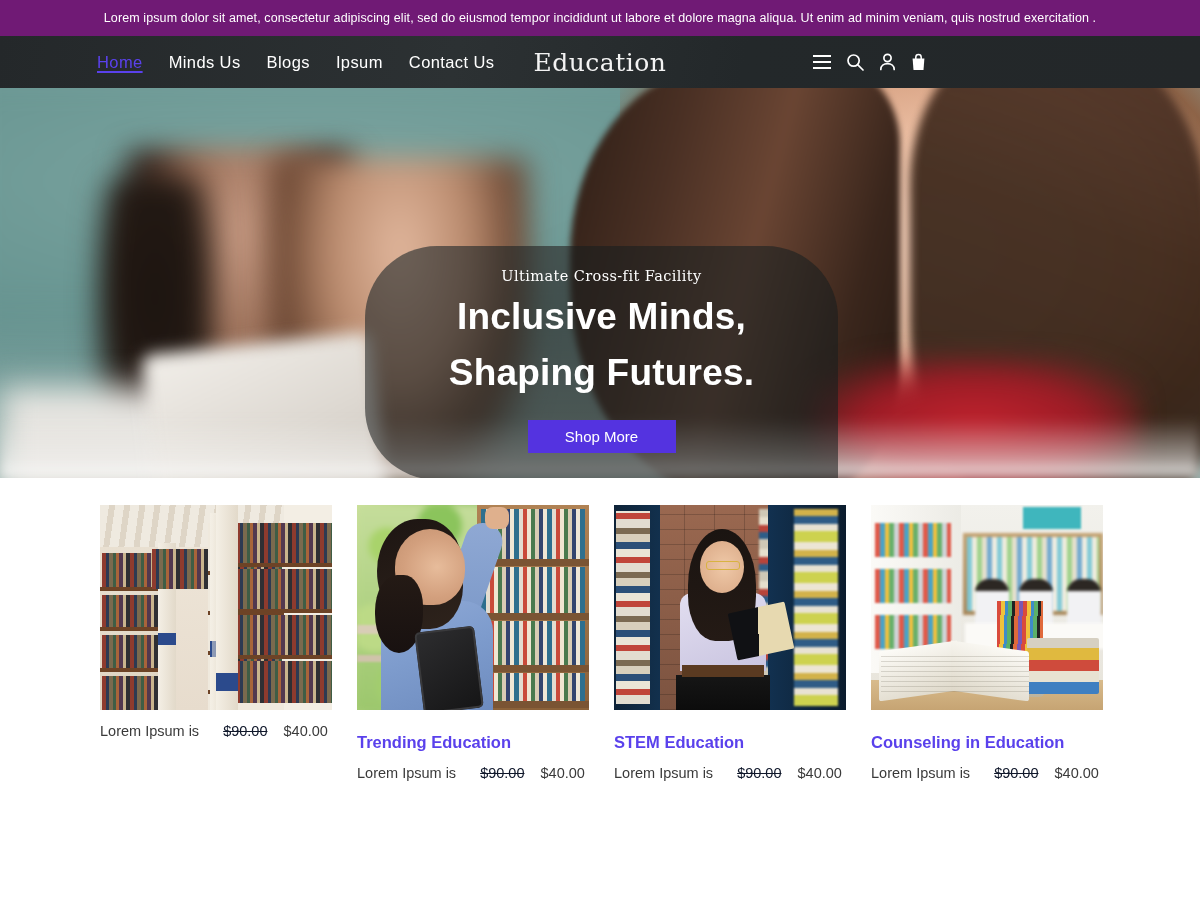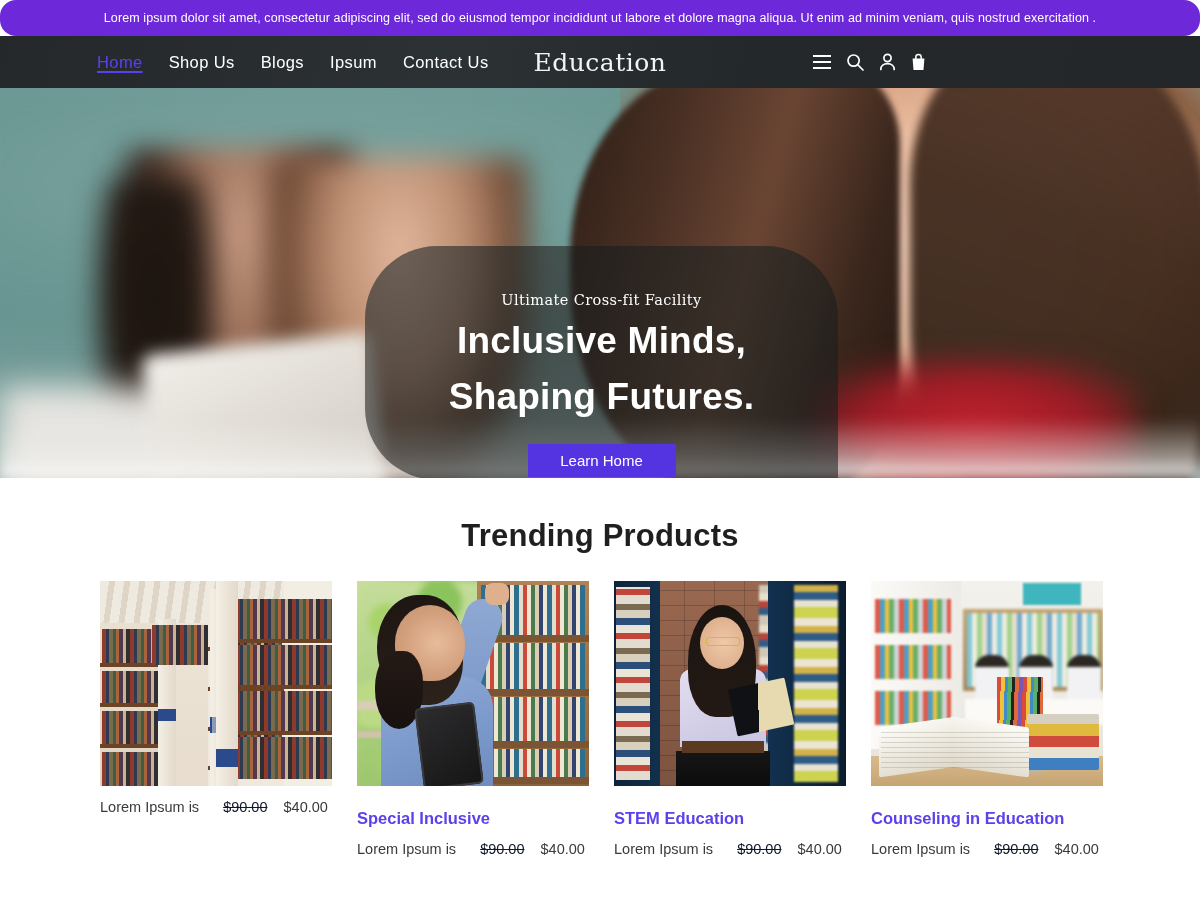--- a/index.html
+++ b/index.html
@@ -12,8 +12,8 @@
 
   
   .topbar {
-    height: 36px; background: #6d28d9;
-    display: flex; align-items: center; justify-content: center; border-radius: 16px;
+    height: 36px; background: #701a75;
+    display: flex; align-items: center; justify-content: center;
   }
   .topbar-text {
     color: #ffffff; font-size: 12.5px; letter-spacing: 0.1px;

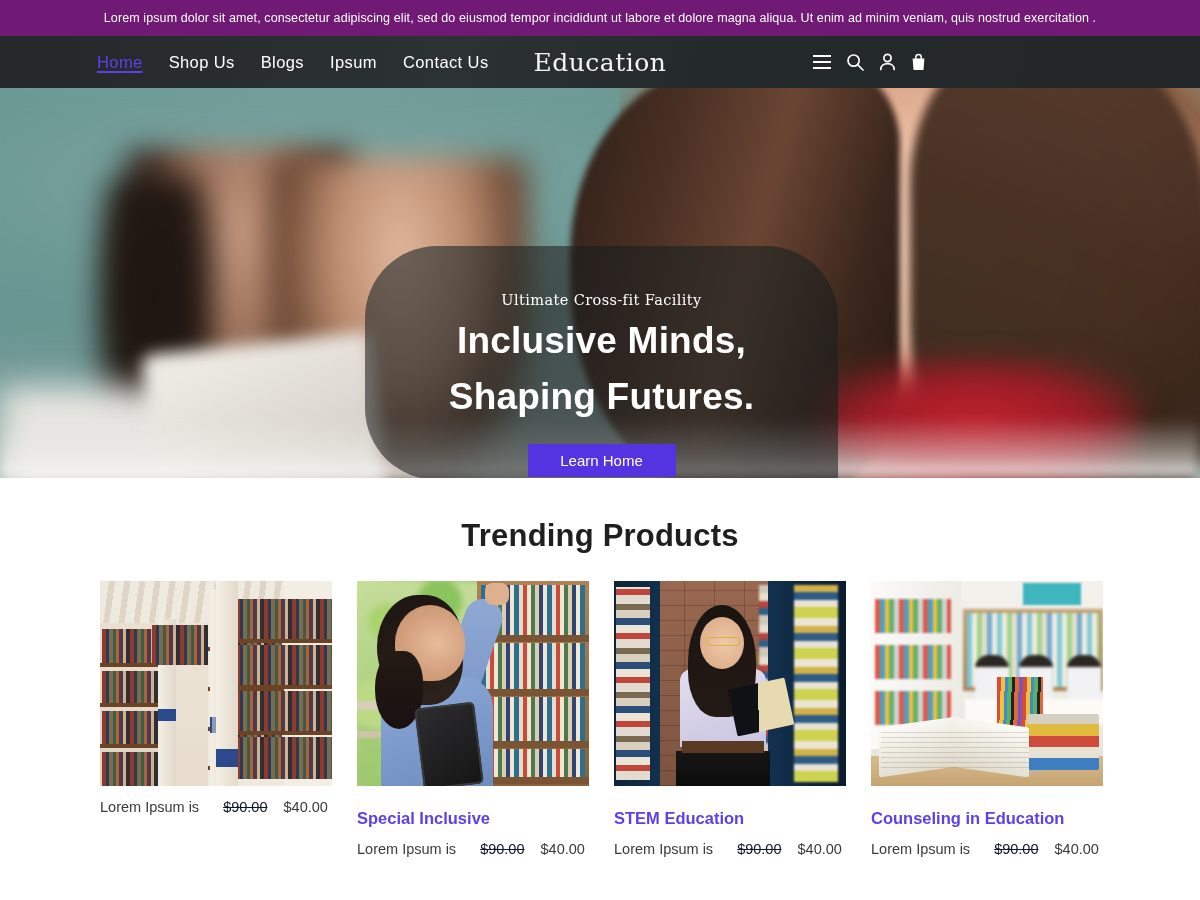--- a/index.html
+++ b/index.html
@@ -345,7 +345,7 @@
 
     <nav class="nav">
       <a class="nav-link active" href="#">Home</a>
-      <a class="nav-link" href="#">Shop Us</a>
+      <a class="nav-link" href="#">Minds Us</a>
       <a class="nav-link" href="#">Blogs</a>
       <a class="nav-link" href="#">Ipsum</a>
       <a class="nav-link" href="#">Contact Us</a>

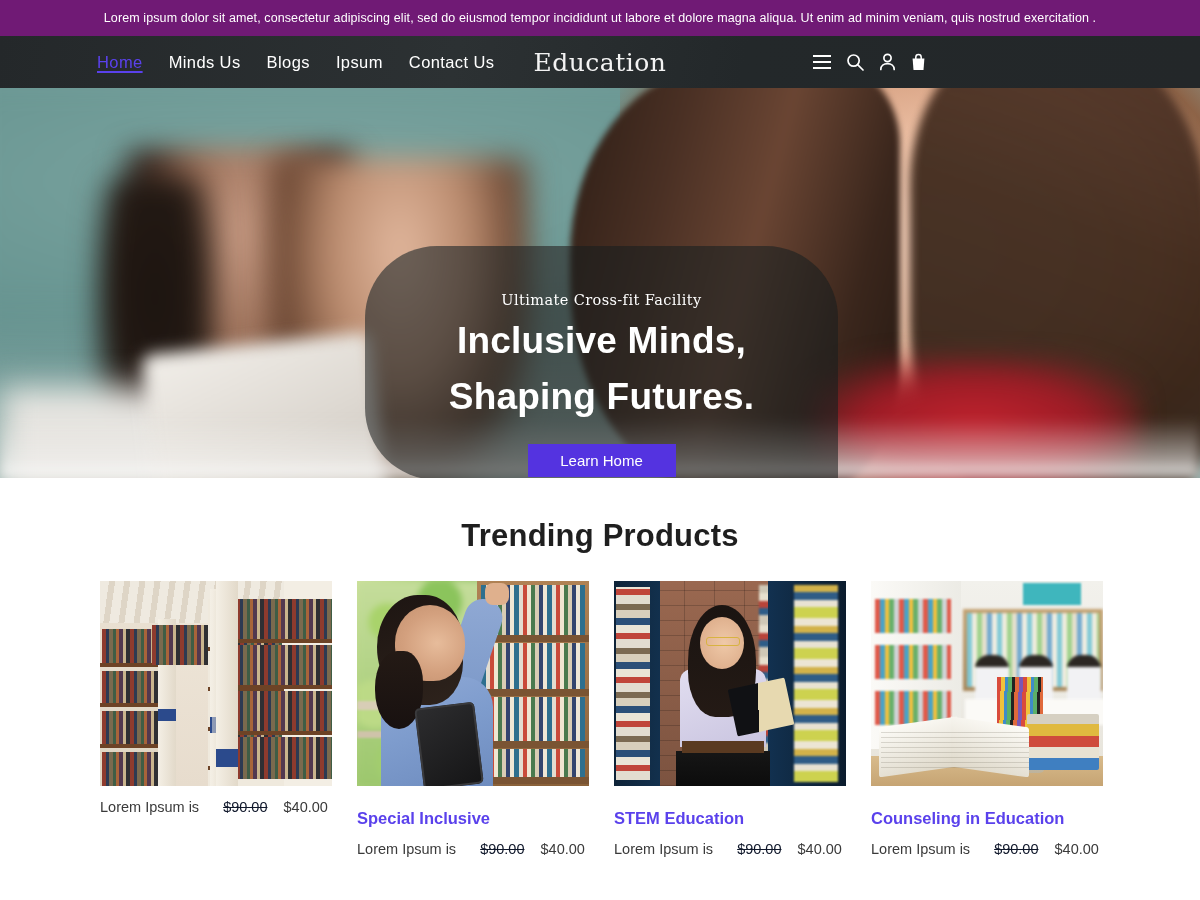--- a/index.html
+++ b/index.html
@@ -142,7 +142,6 @@
     position: absolute; left: 365px; top: 158px; width: 473px; height: 234px;
     display: flex; flex-direction: column; align-items: center;
     padding-top: 22px;
-    margin-top: 24px;
   }
   .hero-eyebrow {
     color: #ffffff; font-size: 14.5px; letter-spacing: 0.4px;

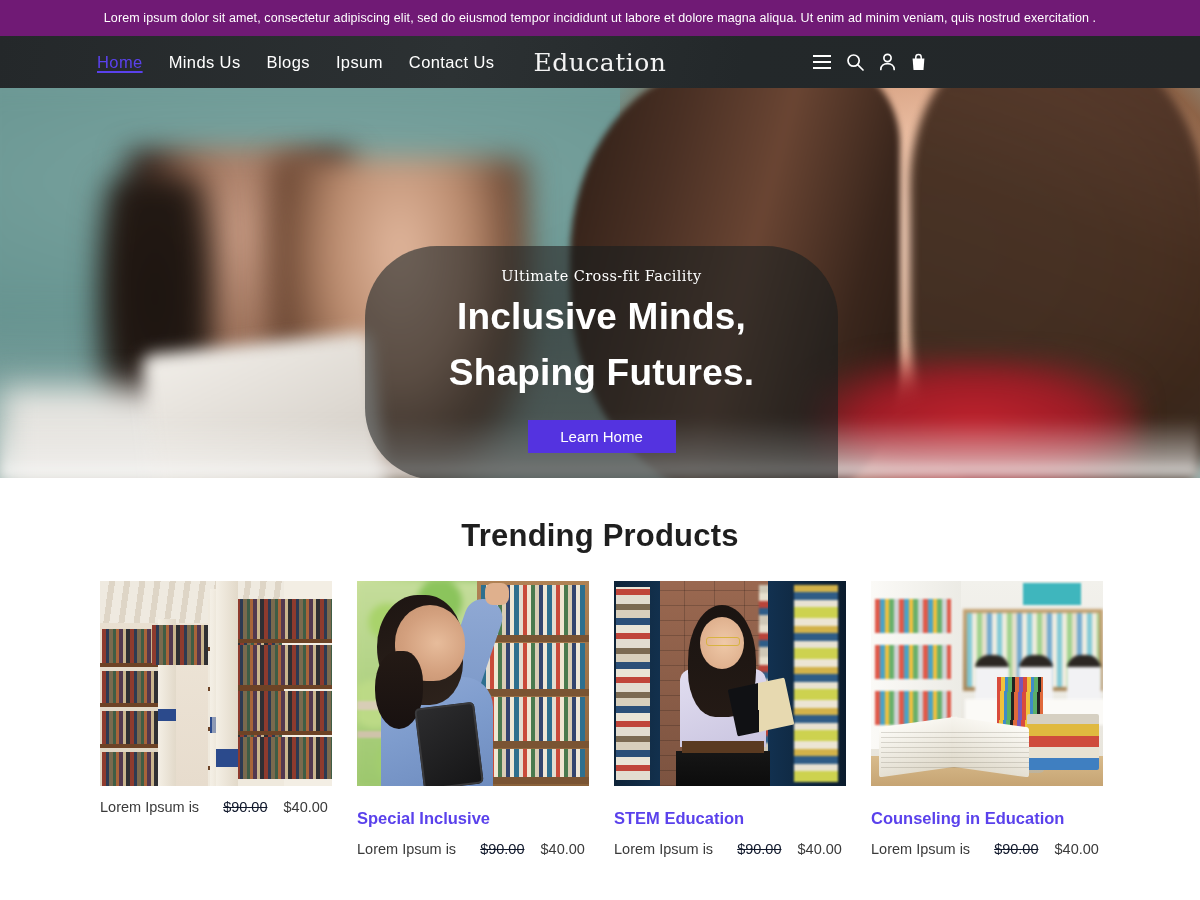--- a/index.html
+++ b/index.html
@@ -408,7 +408,7 @@
         <span>Inclusive Minds,</span>
         <span class="line2">Shaping Futures.</span>
       </h1>
-      <button class="hero-btn">Learn Home</button>
+      <button class="hero-btn">Shop More</button>
     </div>
   </section>
 

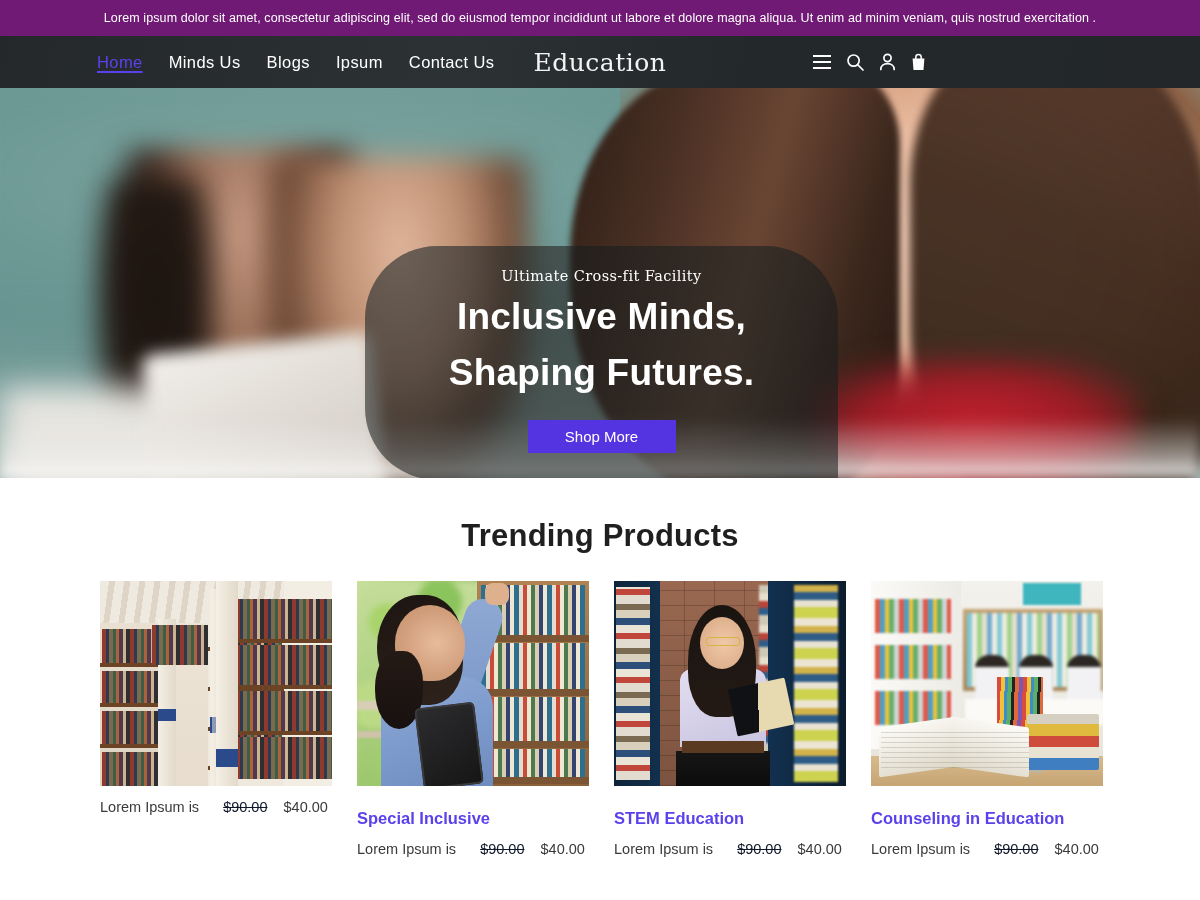--- a/index.html
+++ b/index.html
@@ -413,7 +413,6 @@
   </section>
 
   <section class="products">
-    <h2 class="section-title">Trending Products</h2>
 
     <div class="card-row">
 

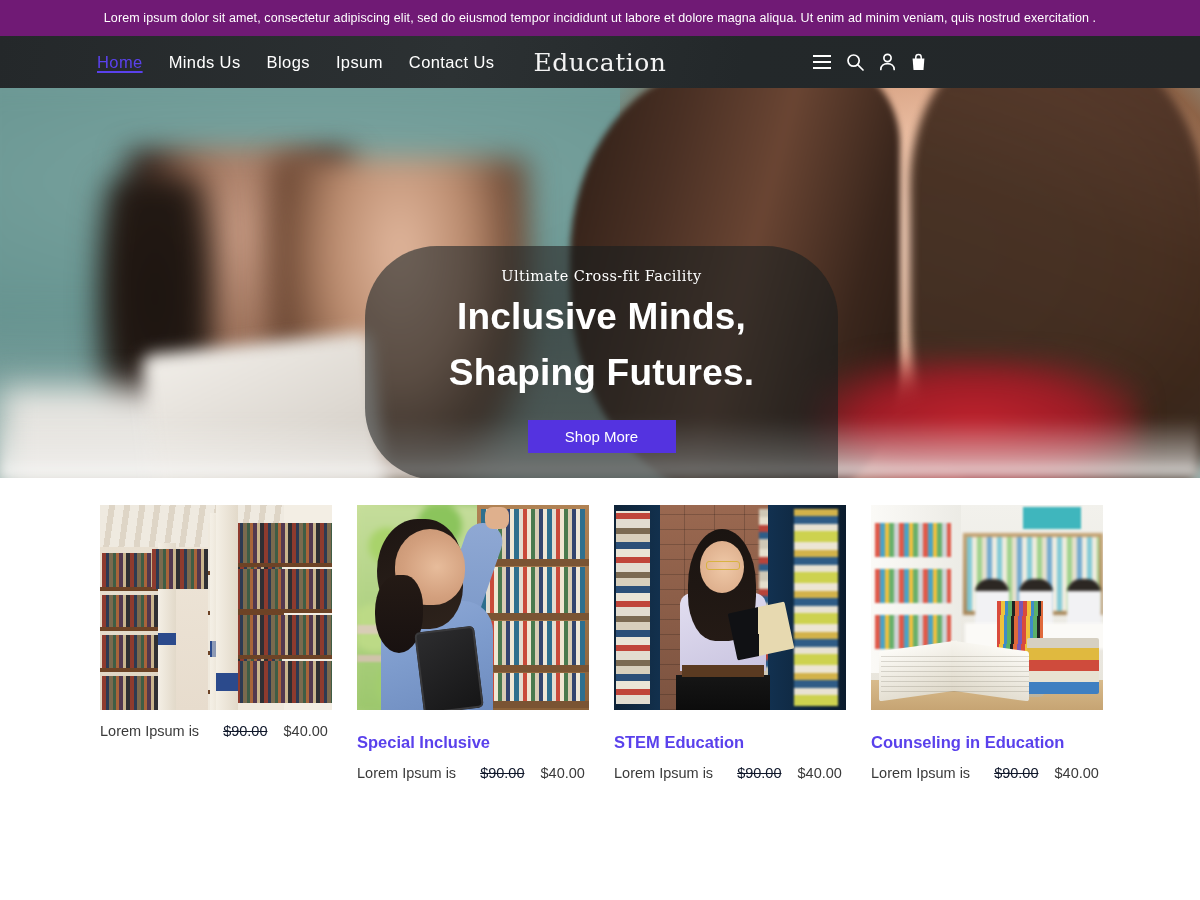--- a/index.html
+++ b/index.html
@@ -486,7 +486,7 @@
             <div class="tablet"></div>
           </div>
         </div>
-        <div class="card-title">Special Inclusive</div>
+        <div class="card-title">Trending Education</div>
         <div class="card-meta">
           <span>Lorem Ipsum is</span>
           <span><span class="price-old">$90.00</span>

